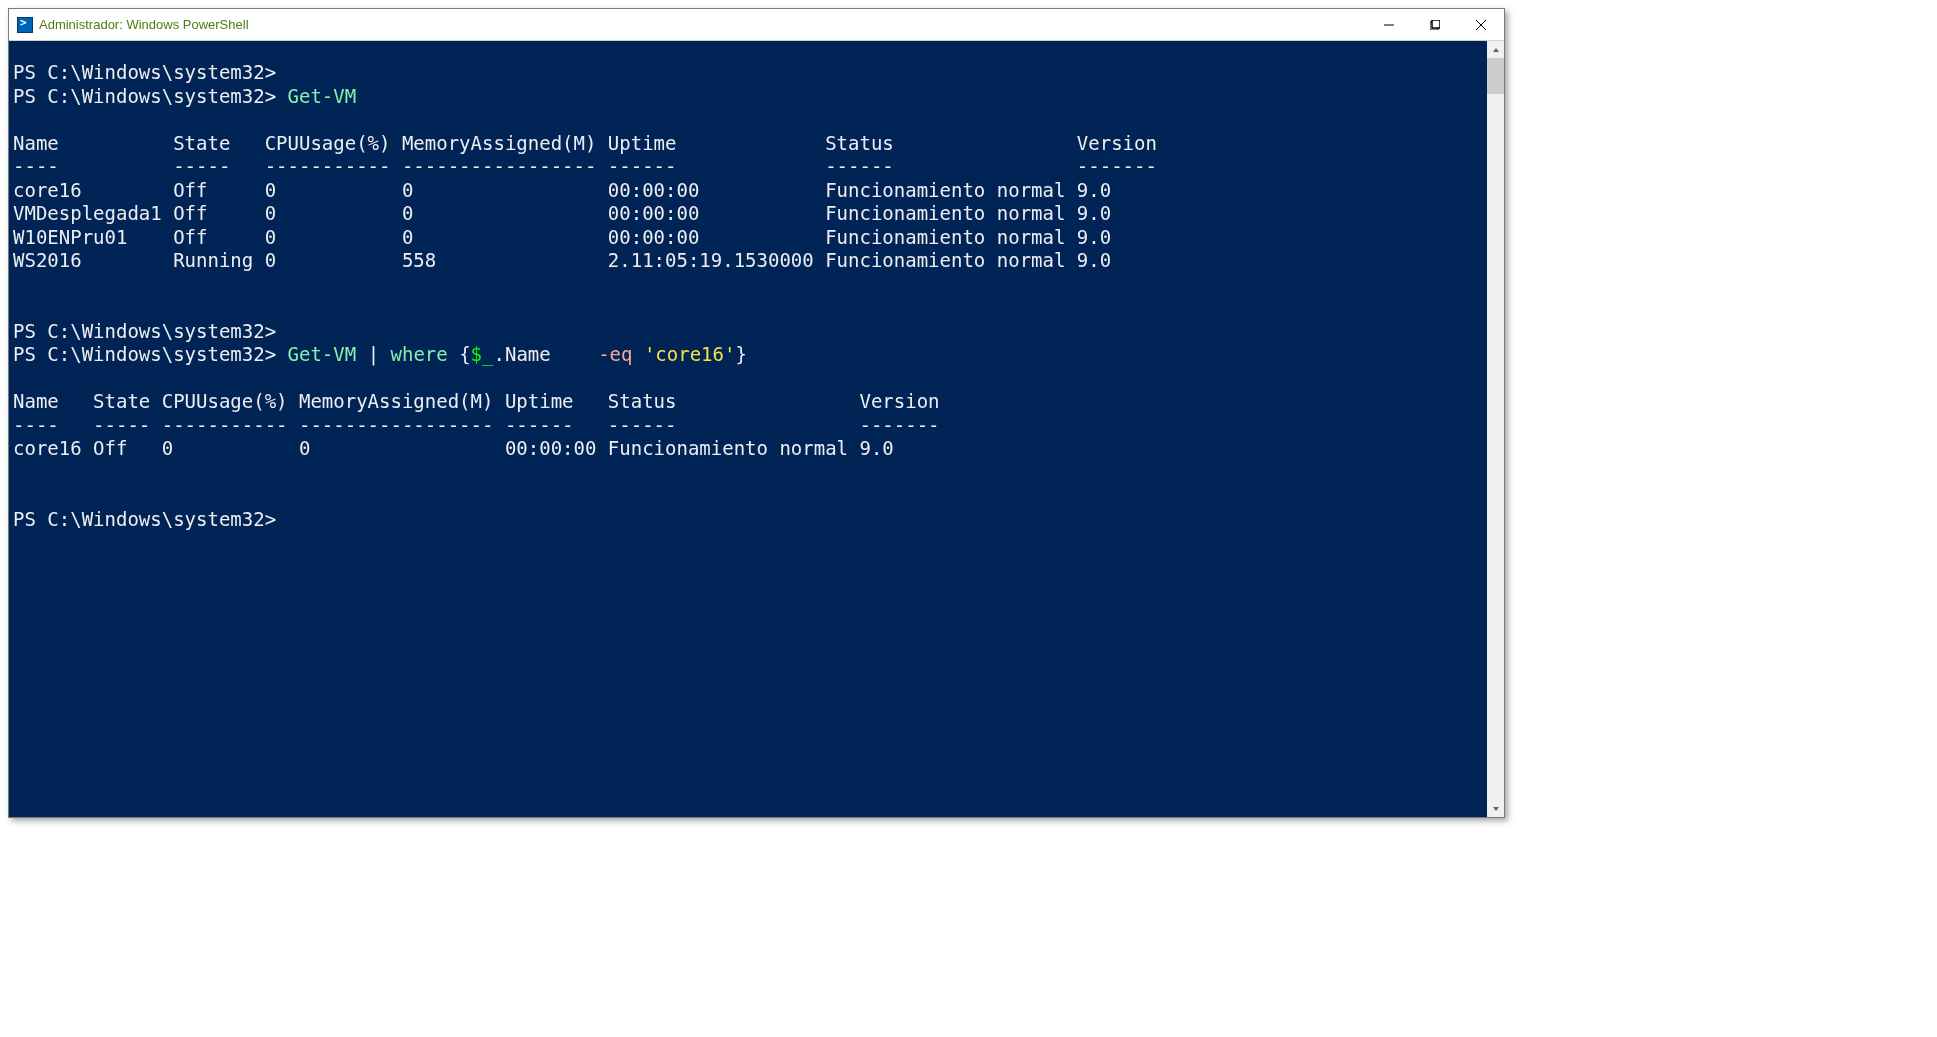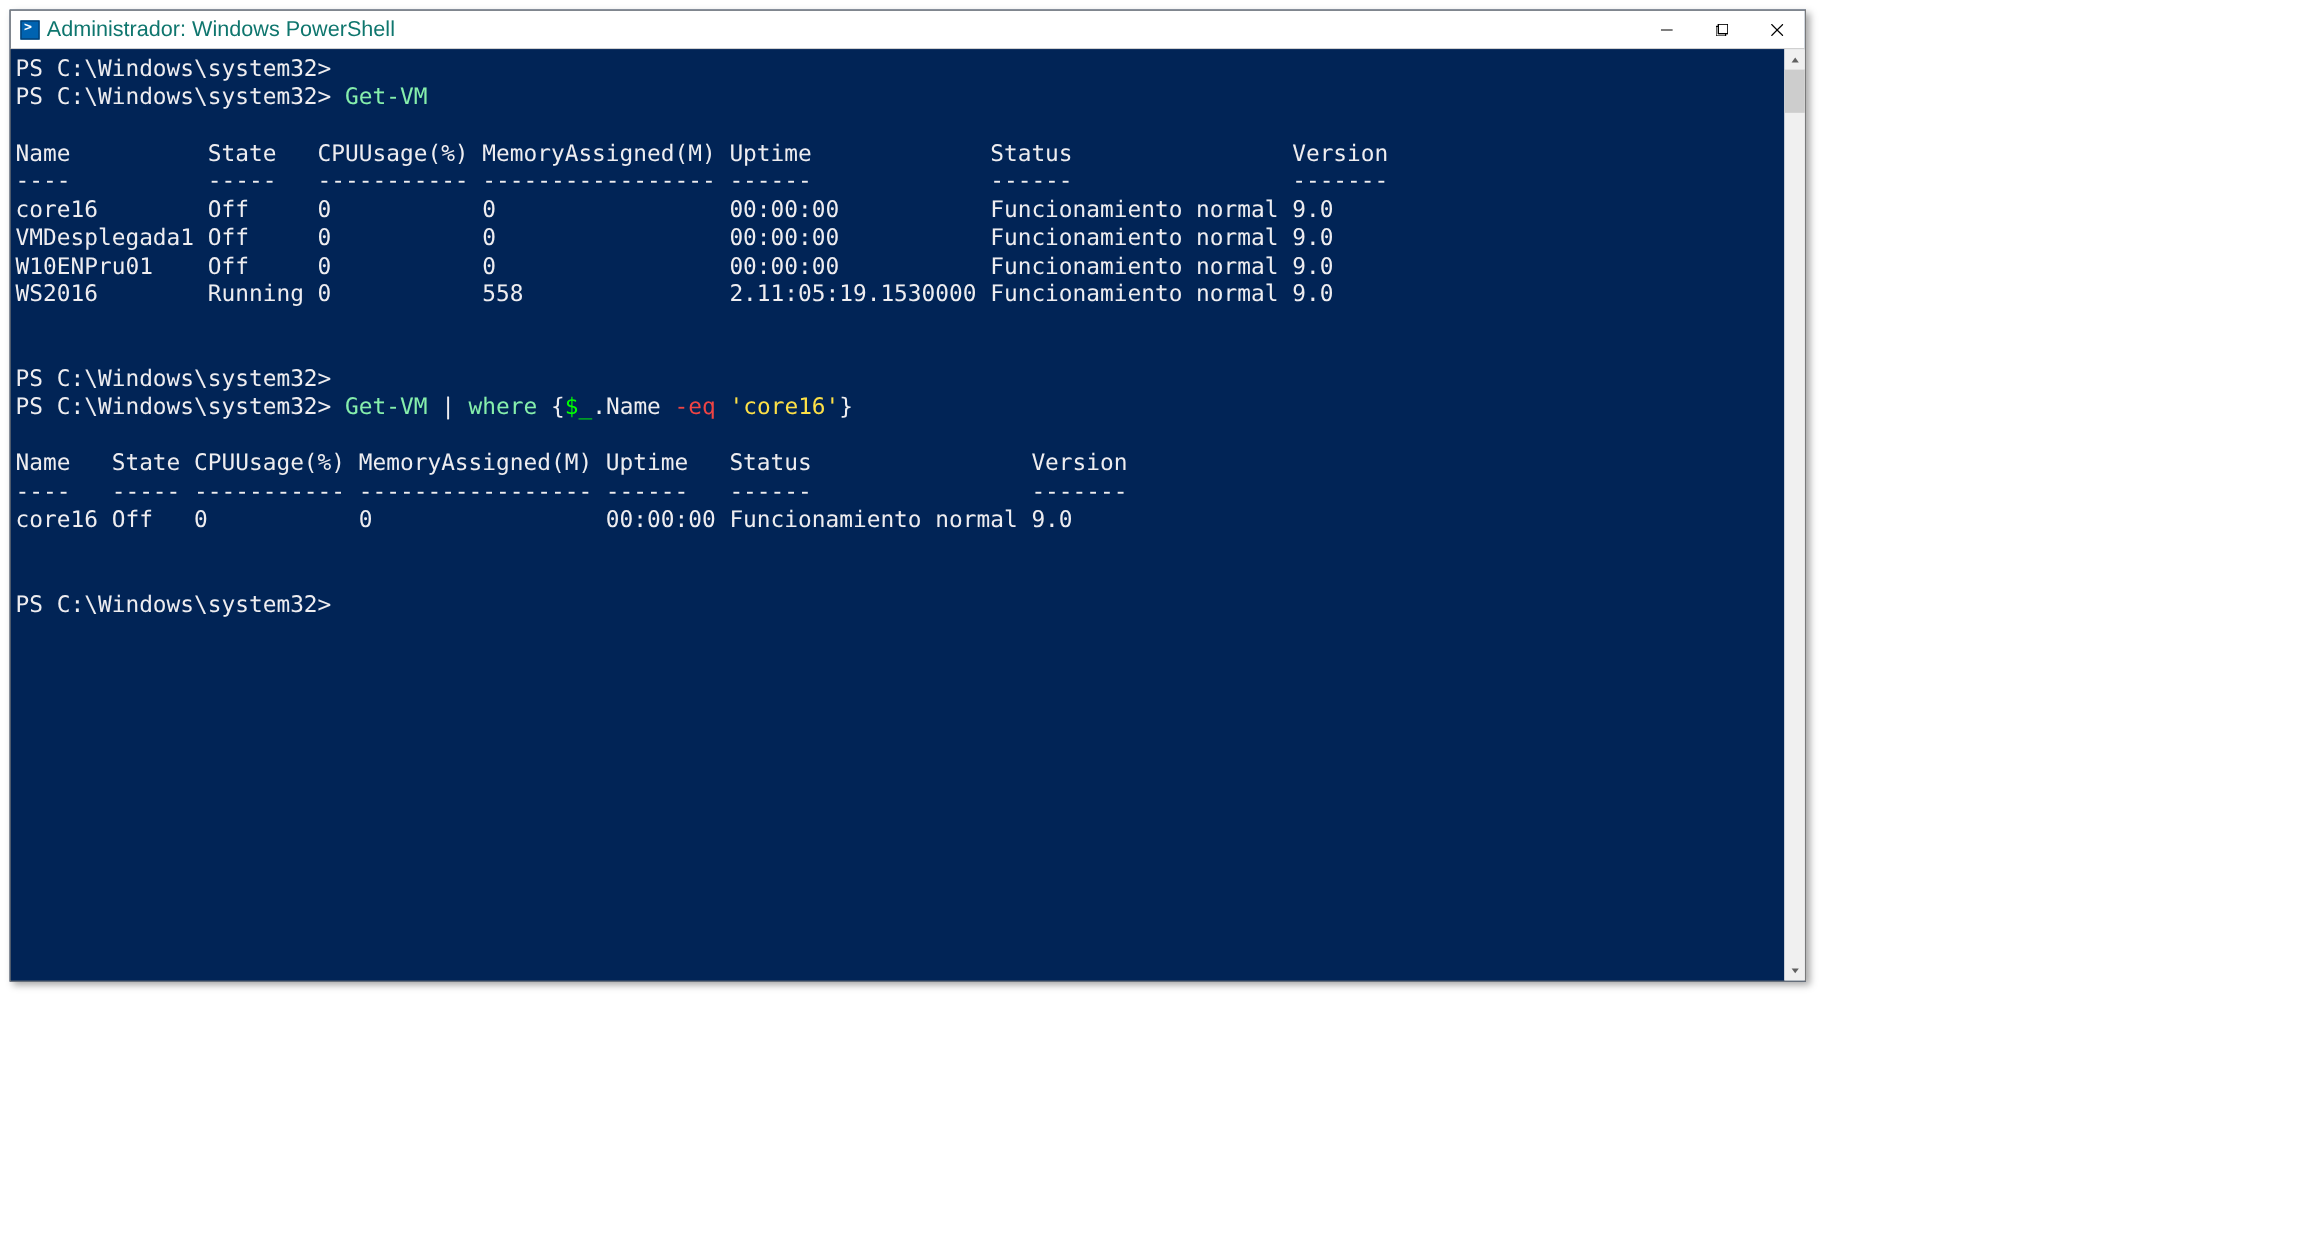--- a/index.html
+++ b/index.html
@@ -42,8 +42,8 @@
   }
   .titlebar .title{
     flex:1;
-    font-size:18px;
-    color:#0f766e;
+    font-size:13px;
+    color:#4d7c0f;
     white-space:nowrap;
   }
   .win-controls{display:flex;height:100%;}

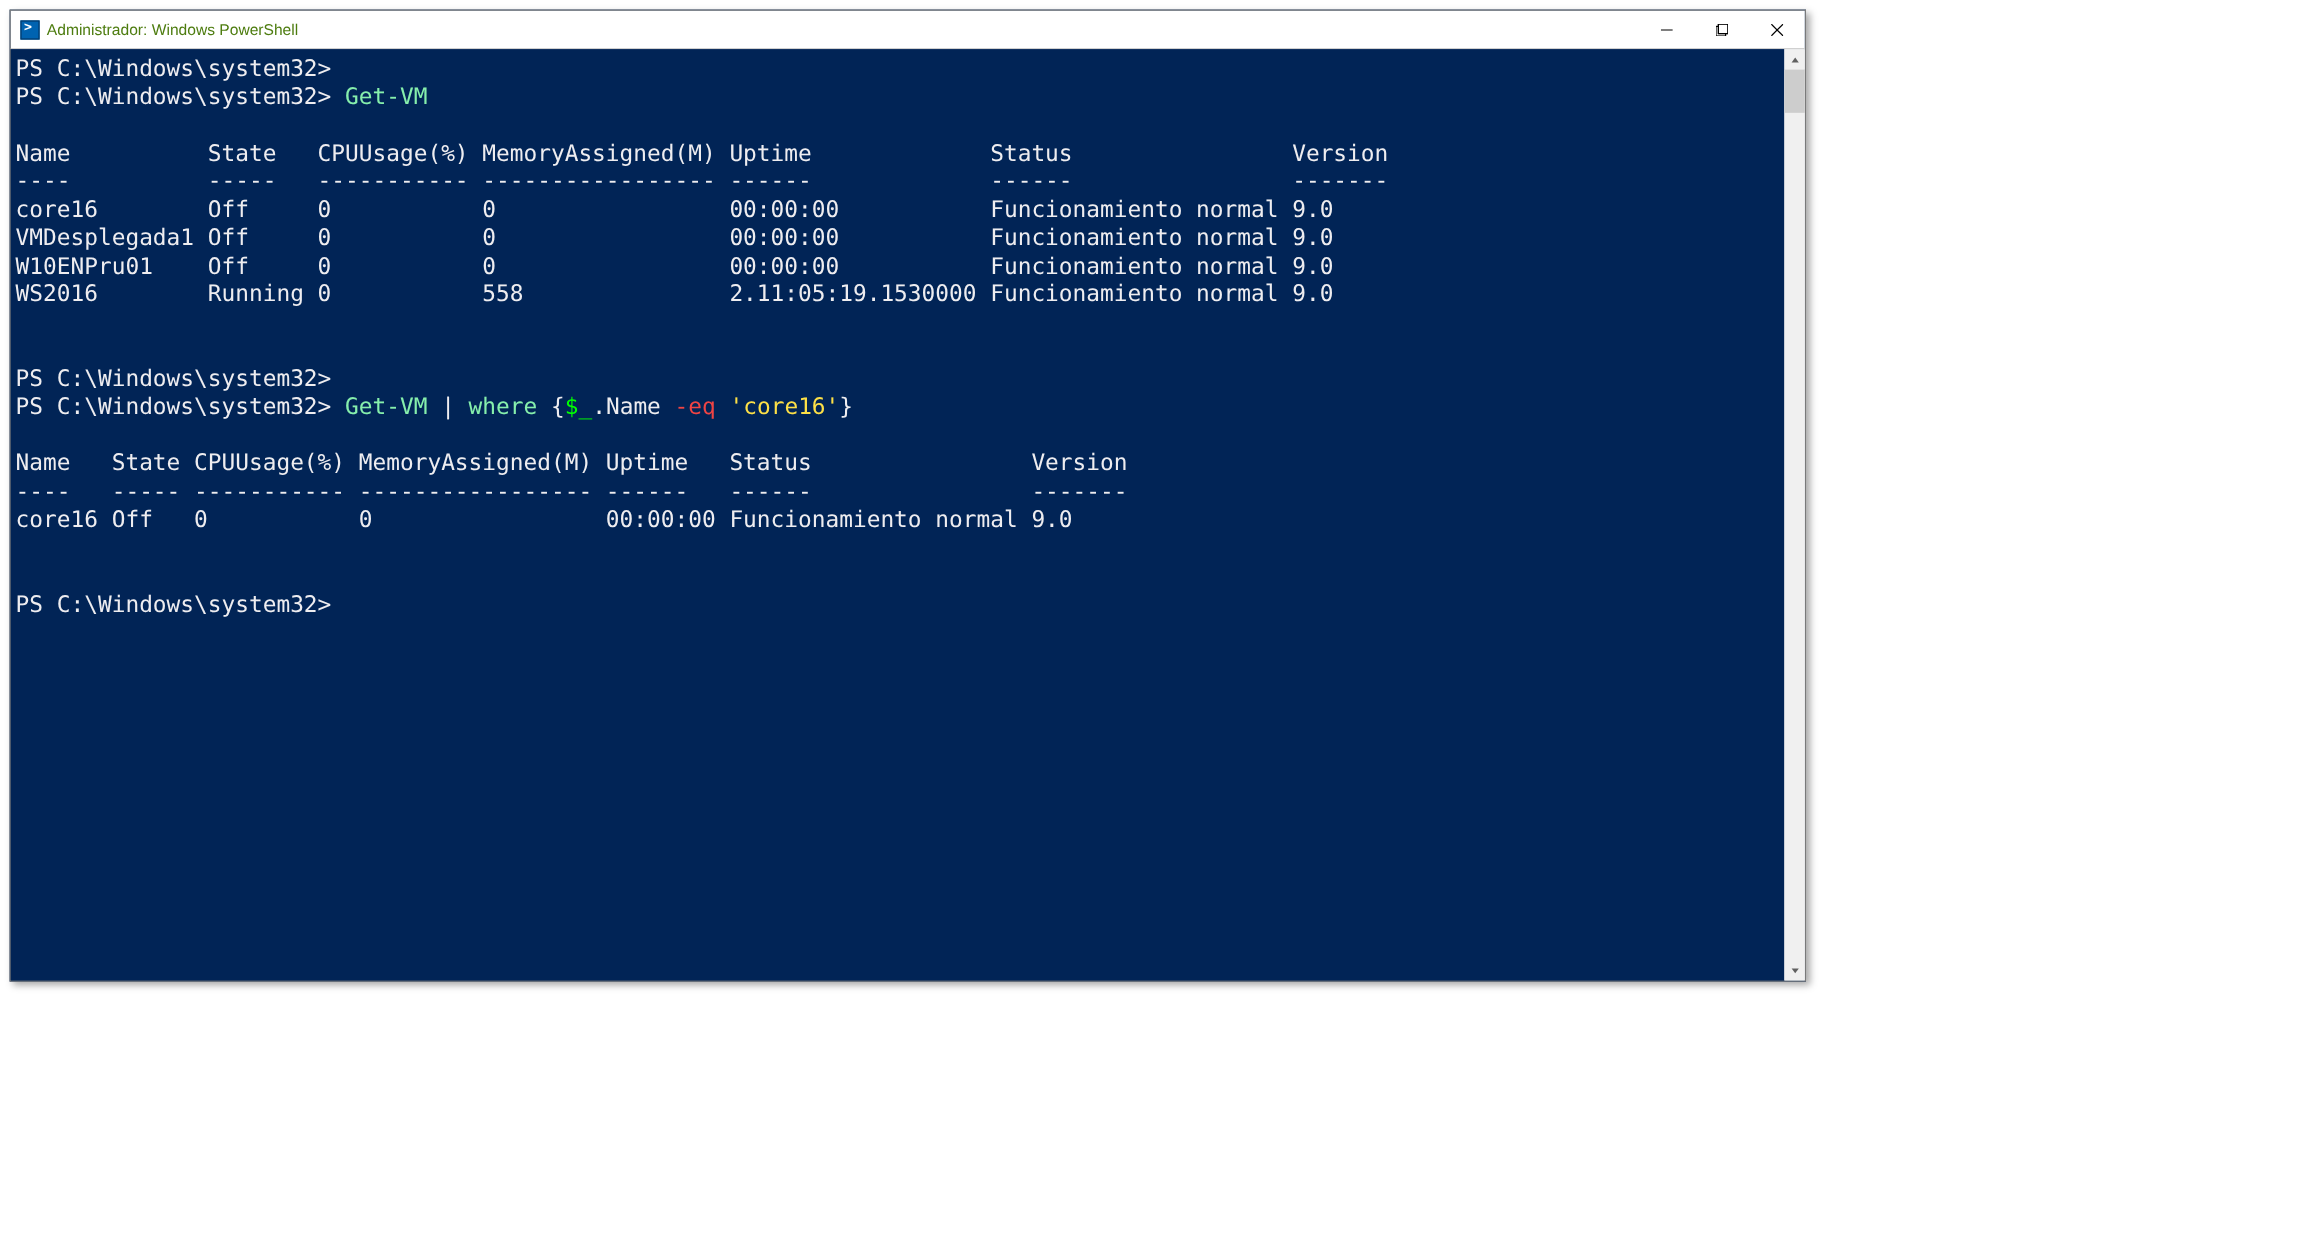--- a/index.html
+++ b/index.html
@@ -69,7 +69,7 @@
     font-family:Consolas,"Lucida Console",monospace;
     font-size:19px;
     line-height:23.5px;
-    padding:5px 0 0 4px;
+    padding:20px 0 0 4px;
     white-space:pre;
     overflow:hidden;
   }

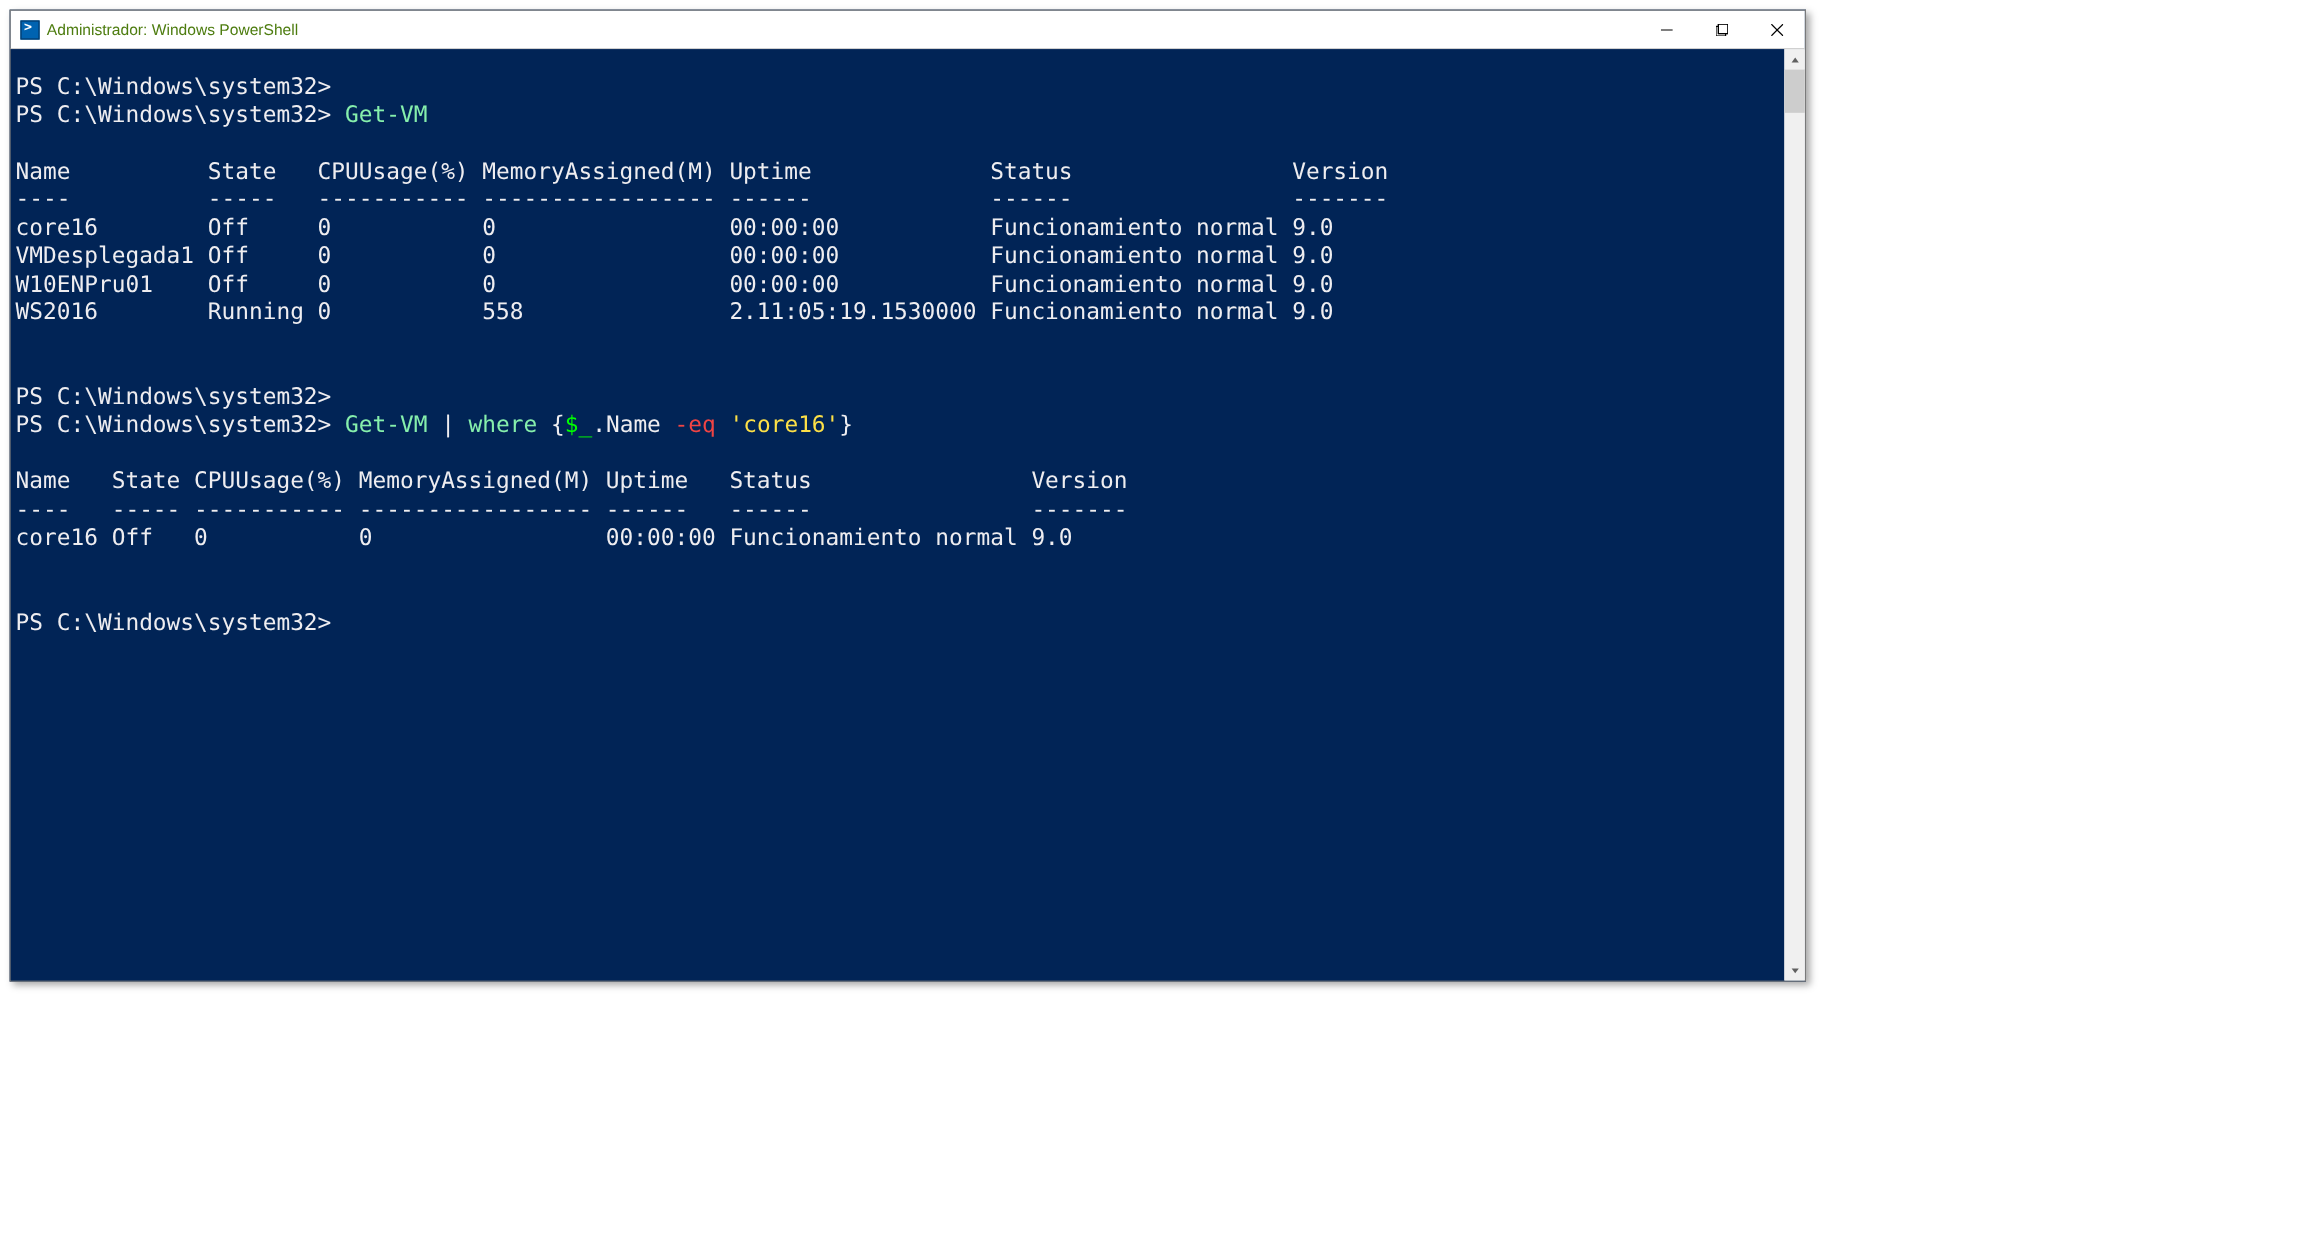--- a/index.html
+++ b/index.html
@@ -75,7 +75,7 @@
   }
   .terminal .c-yellow{color:#86efac;}
   .terminal .c-green{color:#00ff00;}
-  .terminal .c-gray{color:#ef4444;}
+  .terminal .c-gray{color:#fca5a5;margin-left:36px;}
   .terminal .c-teal{color:#fde047;}
 
   .scrollbar{

